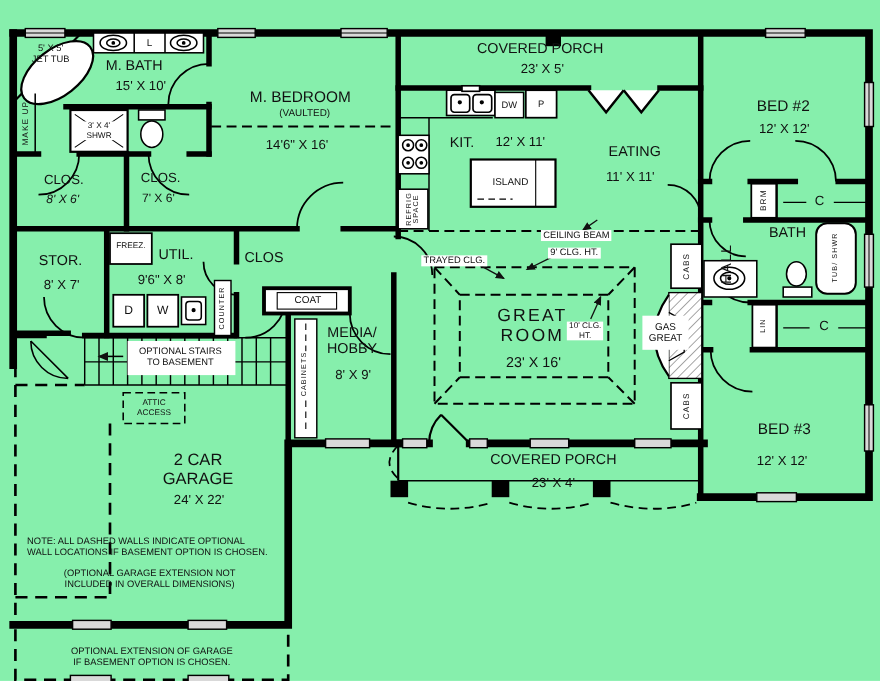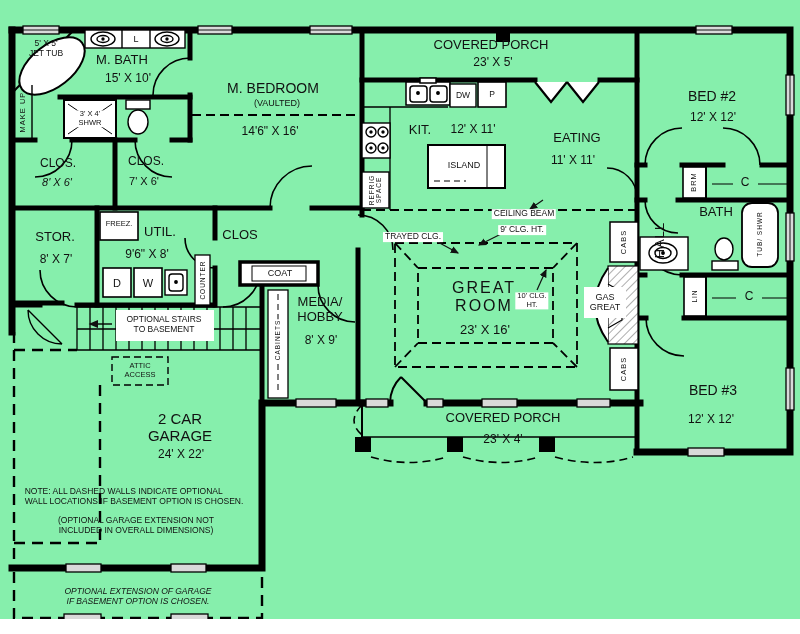--- a/index.html
+++ b/index.html
@@ -358,7 +358,7 @@
 WALL LOCATIONS IF BASEMENT OPTION IS CHOSEN.</div>
 <div class="lbl f8" style="left:136px;top:526px;">(OPTIONAL GARAGE EXTENSION NOT
 INCLUDED IN OVERALL DIMENSIONS)</div>
-<div class="lbl f8" style="left:138px;top:597px;font-style:italic;">OPTIONAL EXTENSION OF GARAGE
+<div class="lbl f8" style="left:138px;top:597px;">OPTIONAL EXTENSION OF GARAGE
 IF BASEMENT OPTION IS CHOSEN.</div>
 
 <div class="lbl f13" style="left:503px;top:418px;">COVERED PORCH</div>

